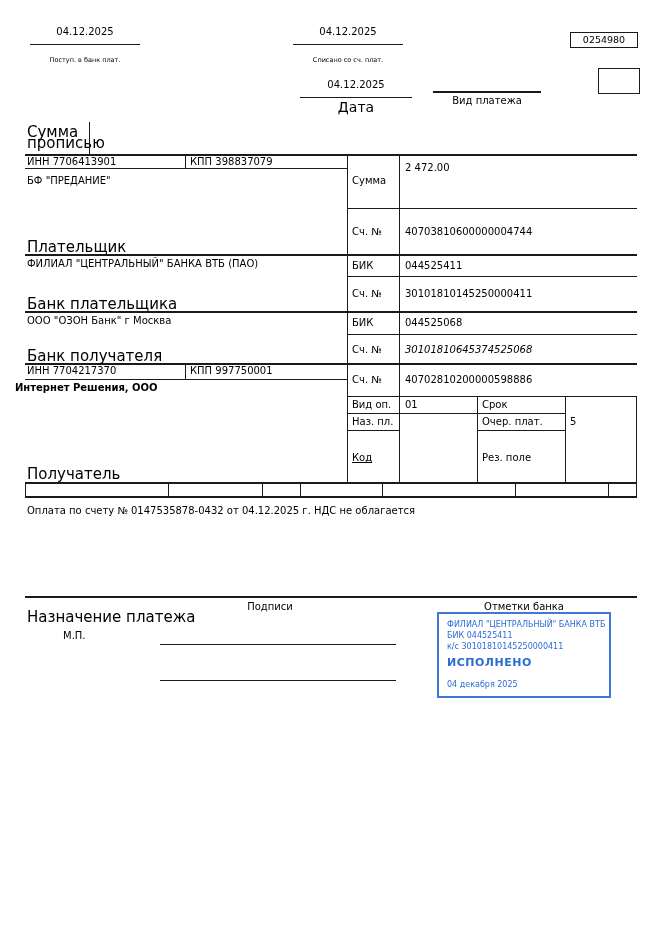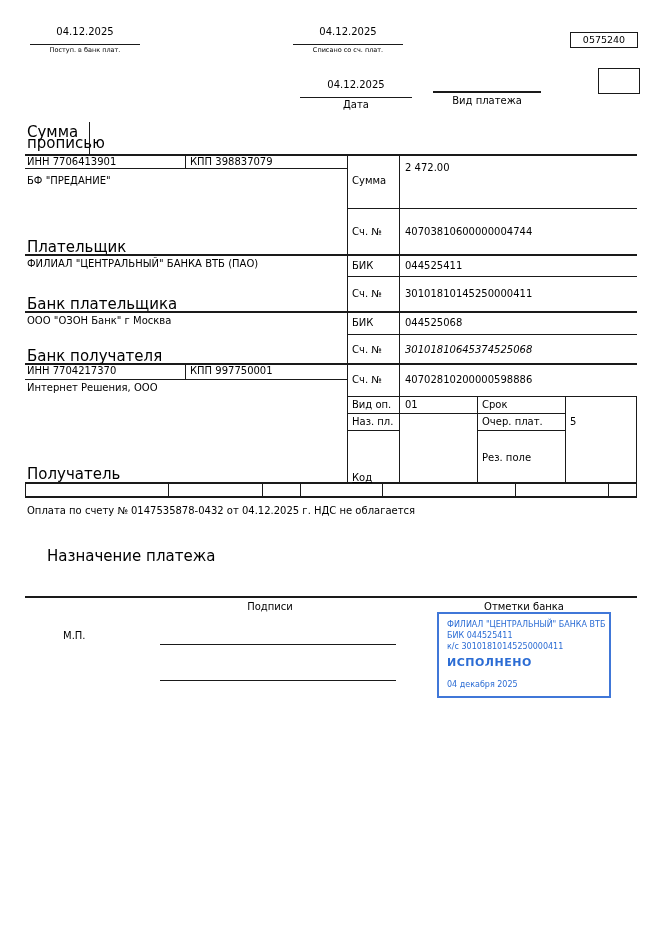--- a/index.html
+++ b/index.html
@@ -39,7 +39,7 @@
     <div class="dv">04.12.2025</div>
     <div class="dc cap">Списано со сч. плат.</div>
   </div>
-  <div class="codebox">0575240</div>
+  <div class="codebox">0254980</div>
 
   <div class="dateblk" style="left:300px;top:79px;width:112px;">
     <div class="dv">04.12.2025</div>

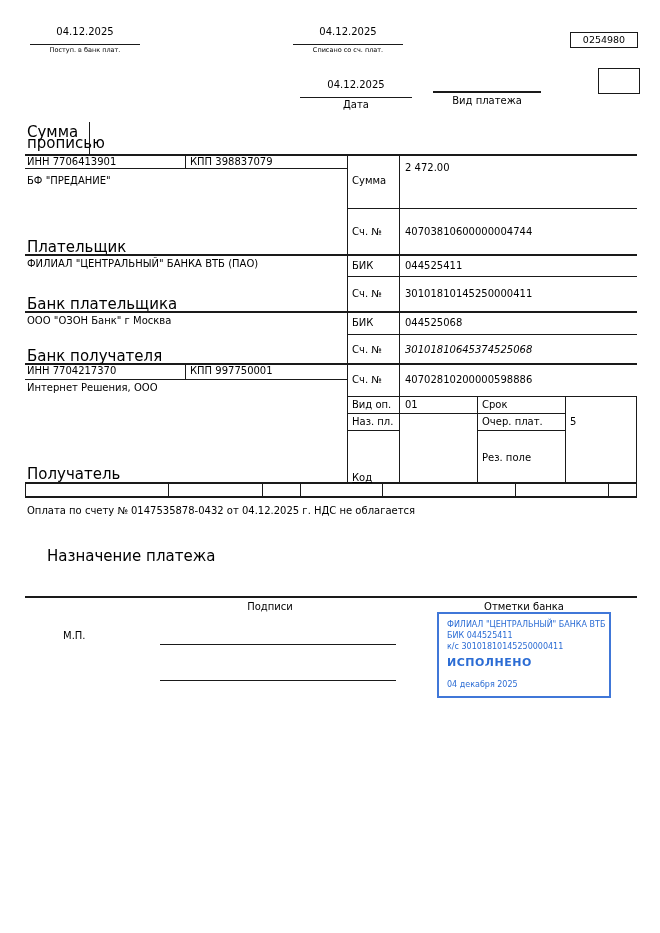--- a/index.html
+++ b/index.html
@@ -12,7 +12,7 @@
   .vl{position:absolute;background:#1a1a1a;}
   .dateblk{position:absolute;width:110px;text-align:center;}
   .dateblk .dv{font-size:10px;border-bottom:1.5px solid #1a1a1a;padding-bottom:7px;}
-  .dateblk .dc{margin-top:1px;text-align:center;}
+  .dateblk .dc{margin-top:11px;text-align:center;}
   .codebox{position:absolute;left:570px;top:32px;width:66px;height:14px;border:1.5px solid #1a1a1a;
            text-align:center;font-size:9.5px;line-height:14px;}
   .emptybox{position:absolute;left:598px;top:68px;width:40px;height:24px;border:1.5px solid #1a1a1a;}

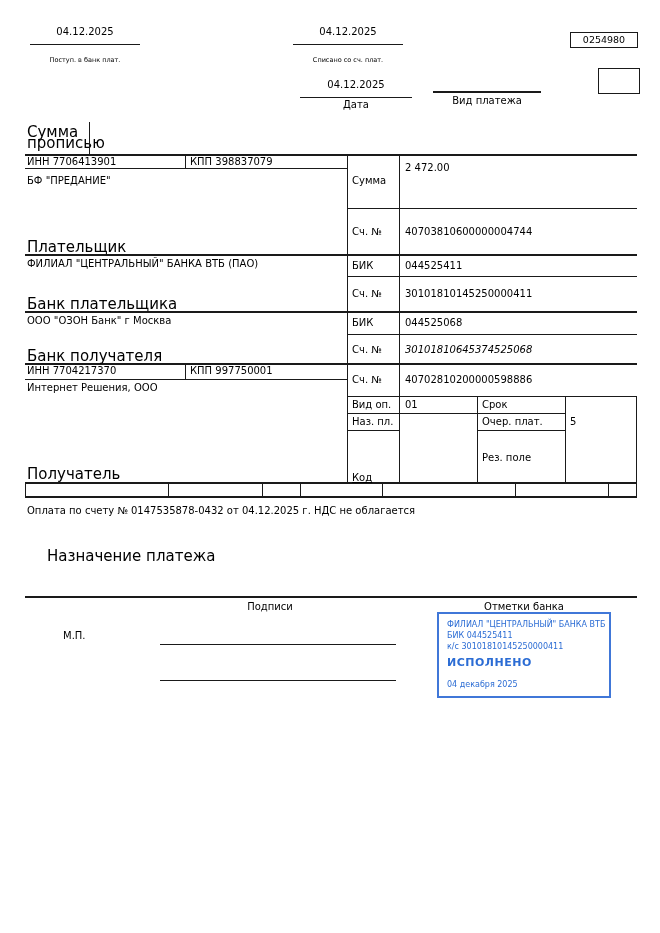--- a/index.html
+++ b/index.html
@@ -43,7 +43,7 @@
 
   <div class="dateblk" style="left:300px;top:79px;width:112px;">
     <div class="dv">04.12.2025</div>
-    <div style="font-size:10px;margin-top:1px;">Дата</div>
+    <div style="font-size:14px;margin-top:1px;">Дата</div>
   </div>
   <div class="hl" style="left:433px;top:91px;width:108px;height:1.5px;"></div>
   <div class="t ctr" style="left:433px;top:95px;width:108px;">Вид платежа</div>

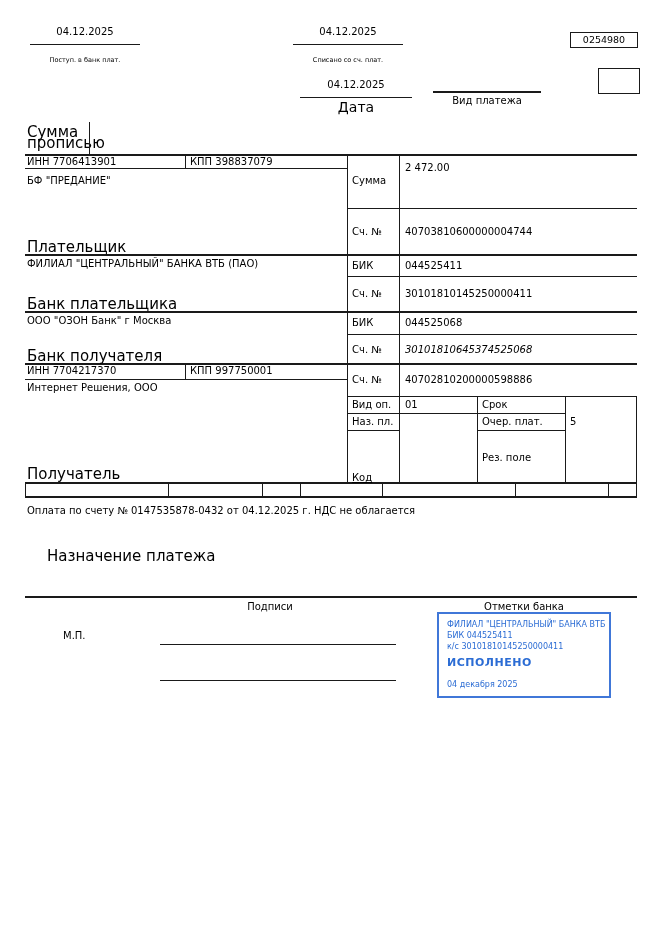--- a/index.html
+++ b/index.html
@@ -98,7 +98,7 @@
 
   <div class="t" style="left:27px;top:365px;">ИНН 7704217370</div>
   <div class="t" style="left:190px;top:365px;">КПП 997750001</div>
-  <div class="t" style="left:27px;top:382px;">Интернет Решения, ООО</div>
+  <div class="t" style="left:15px;top:382px;font-weight:bold;">Интернет Решения, ООО</div>
   <div class="lbl" style="left:27px;top:469px;">Получатель</div>
 
   <div class="t" style="left:352px;top:175px;">Сумма</div>

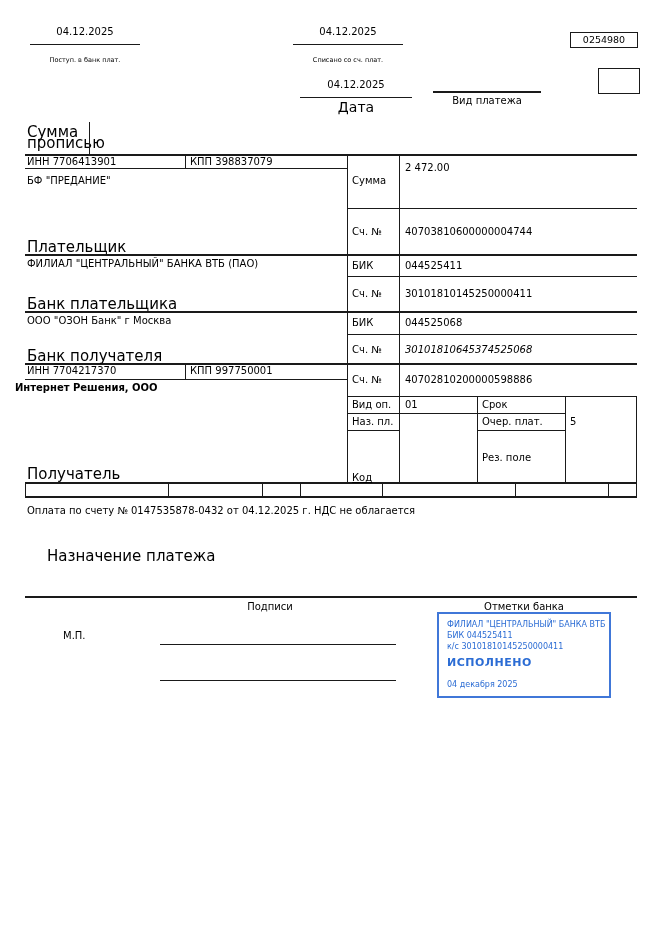--- a/index.html
+++ b/index.html
@@ -130,7 +130,7 @@
   <div class="t" style="left:482px;top:416px;">Очер. плат.</div>
   <div class="t" style="left:570px;top:416px;">5</div>
 
-  <div class="t" style="left:352px;top:472px;text-decoration:underline;">Код</div>
+  <div class="t" style="left:352px;top:452px;text-decoration:underline;">Код</div>
   <div class="t" style="left:482px;top:452px;">Рез. поле</div>
 
   <div class="t" style="left:27px;top:505px;">Оплата по счету № 0147535878-0432 от 04.12.2025 г. НДС не облагается</div>

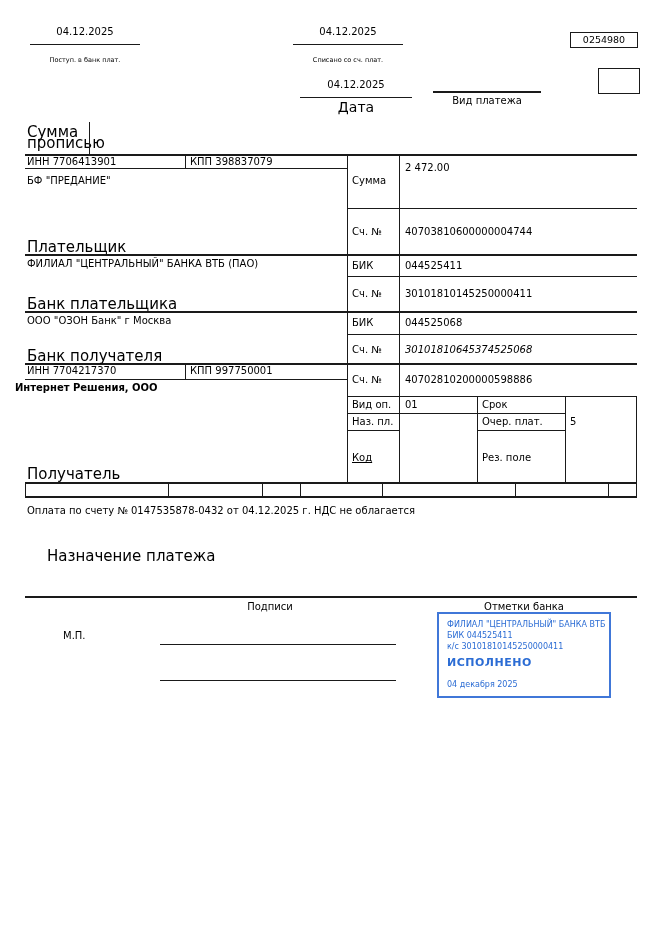--- a/index.html
+++ b/index.html
@@ -134,7 +134,7 @@
   <div class="t" style="left:482px;top:452px;">Рез. поле</div>
 
   <div class="t" style="left:27px;top:505px;">Оплата по счету № 0147535878-0432 от 04.12.2025 г. НДС не облагается</div>
-  <div class="lbl" style="left:27px;top:551px;margin-left:20px;">Назначение платежа</div>
+  <div class="lbl" style="left:27px;top:612px;">Назначение платежа</div>
   <div class="hl" style="left:25px;top:596px;width:612px;height:2px;"></div>
 
   <div class="t ctr" style="left:170px;top:601px;width:200px;">Подписи</div>

